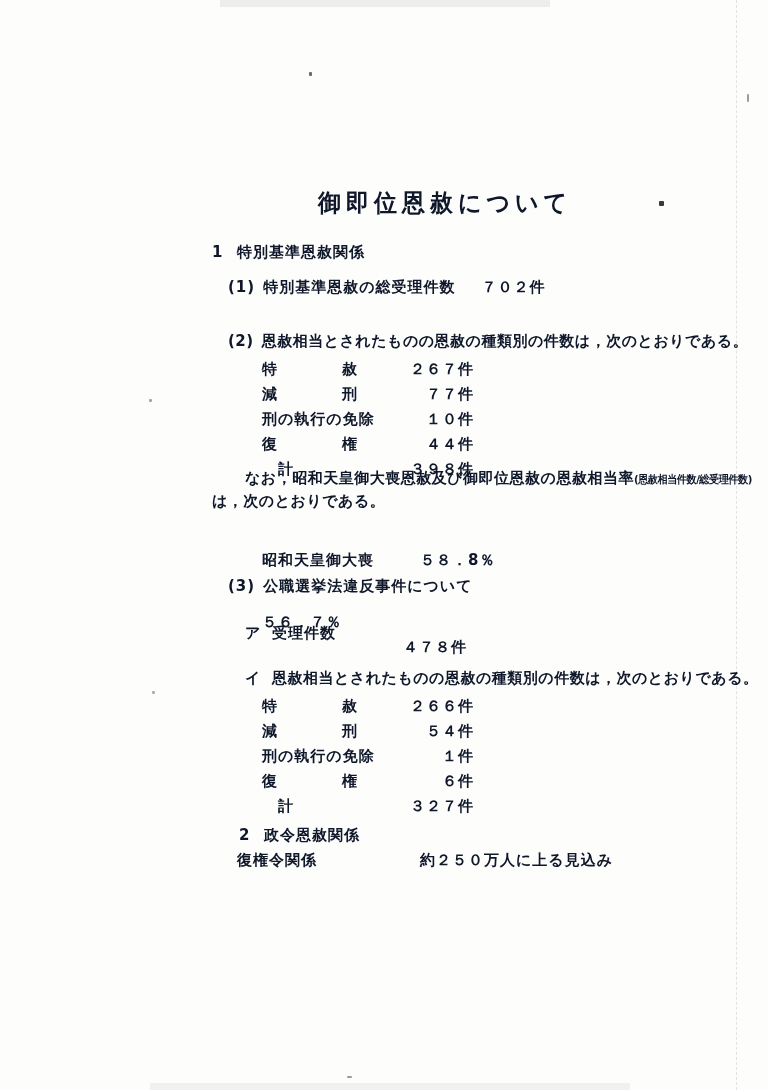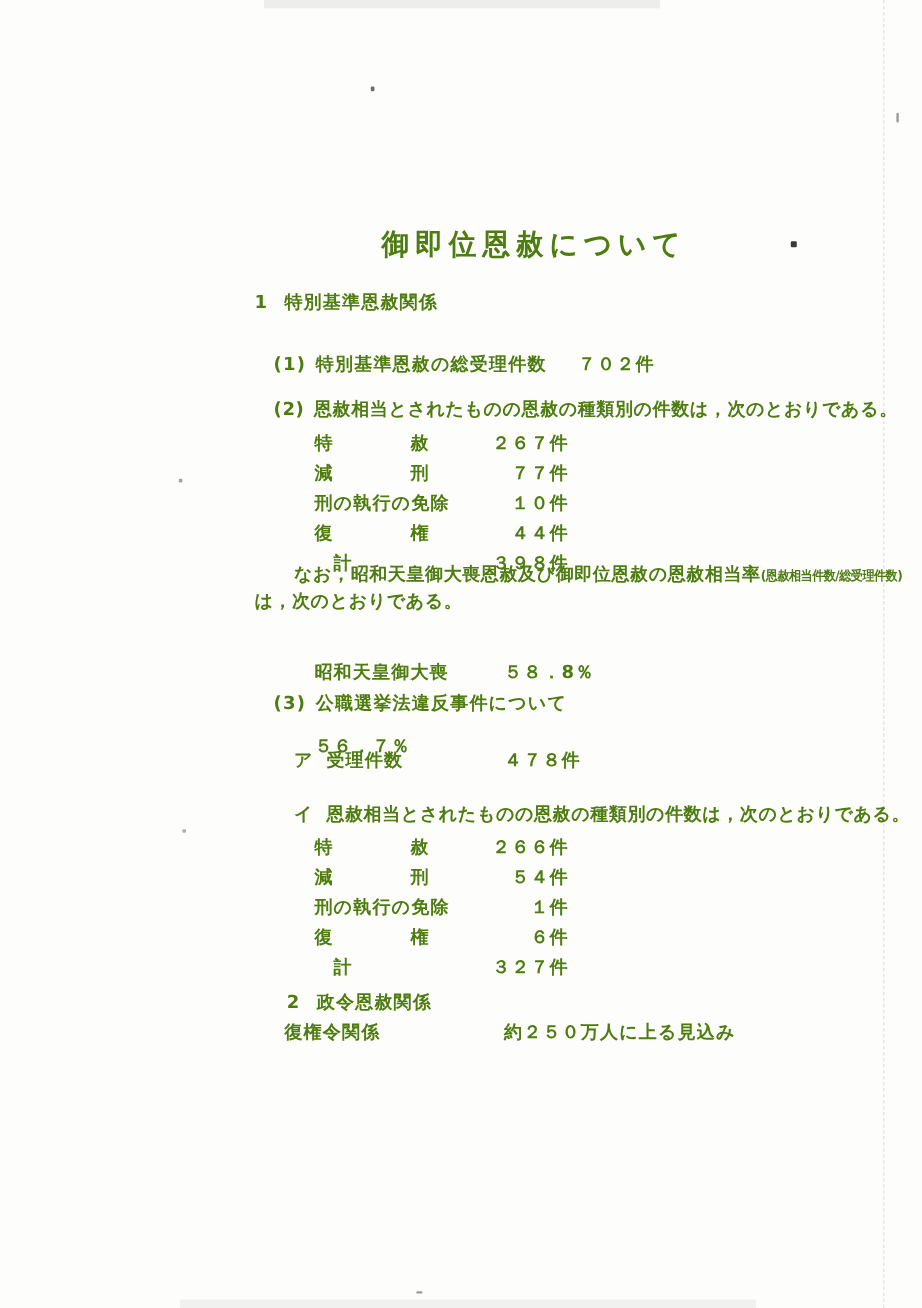--- a/index.html
+++ b/index.html
@@ -13,7 +13,7 @@
     position:relative;
     width:768px;height:1090px;
     background:#fdfdfc;
-    color:#4d7c0f;
+    color:#0f172a;
     font-weight:700;
     -webkit-font-smoothing:antialiased;
   }

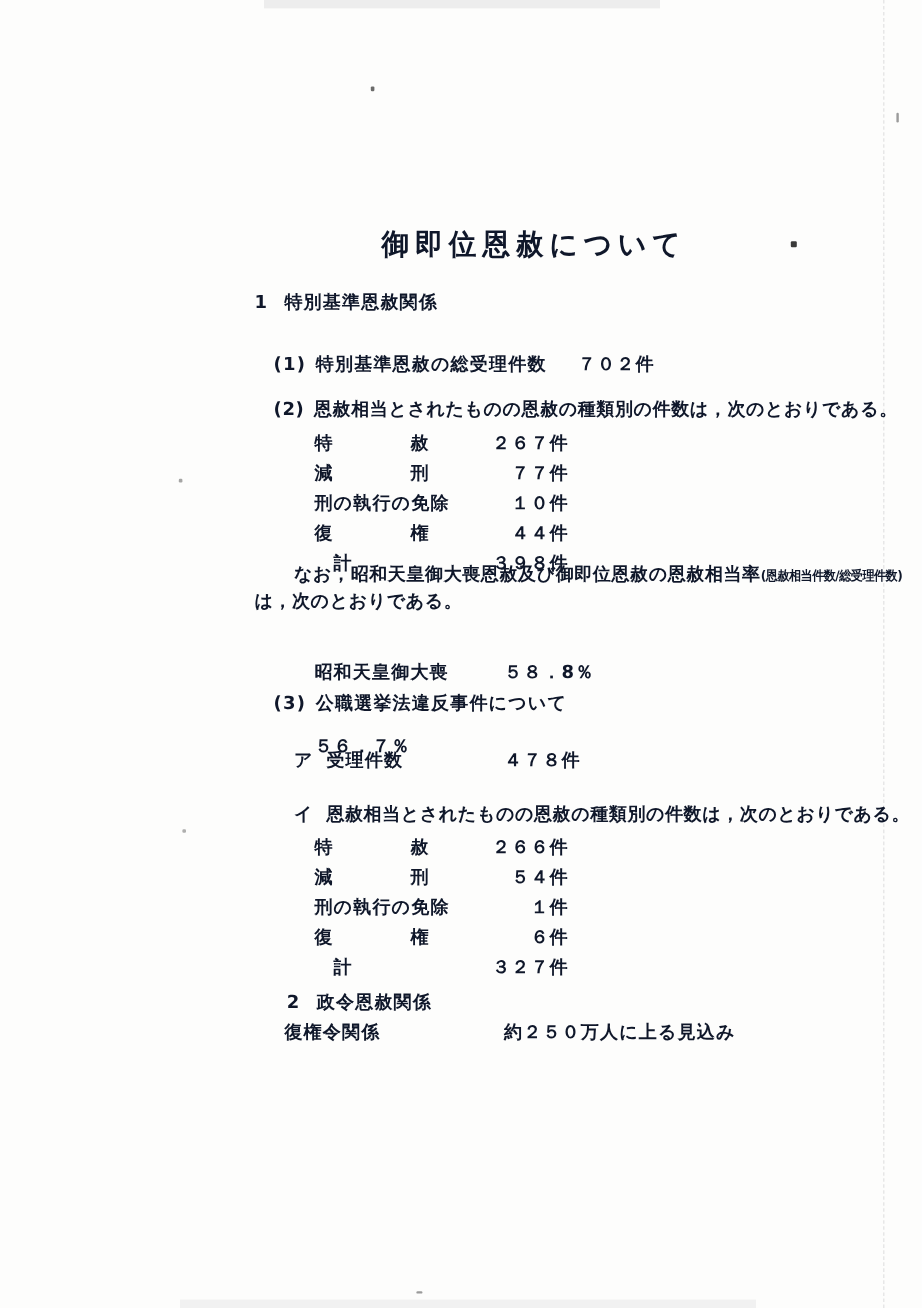--- a/index.html
+++ b/index.html
@@ -87,7 +87,7 @@
     <span class="num">1</span><span>特別基準恩赦関係</span>
   </div>
 
-  <div class="line" style="left:228px;top:294px;">
+  <div class="line" style="left:228px;top:278px;">
     <span class="item-label">(1)</span><span>特別基準恩赦の総受理件数</span><span class="inline-value">７０２件</span>
   </div>
 

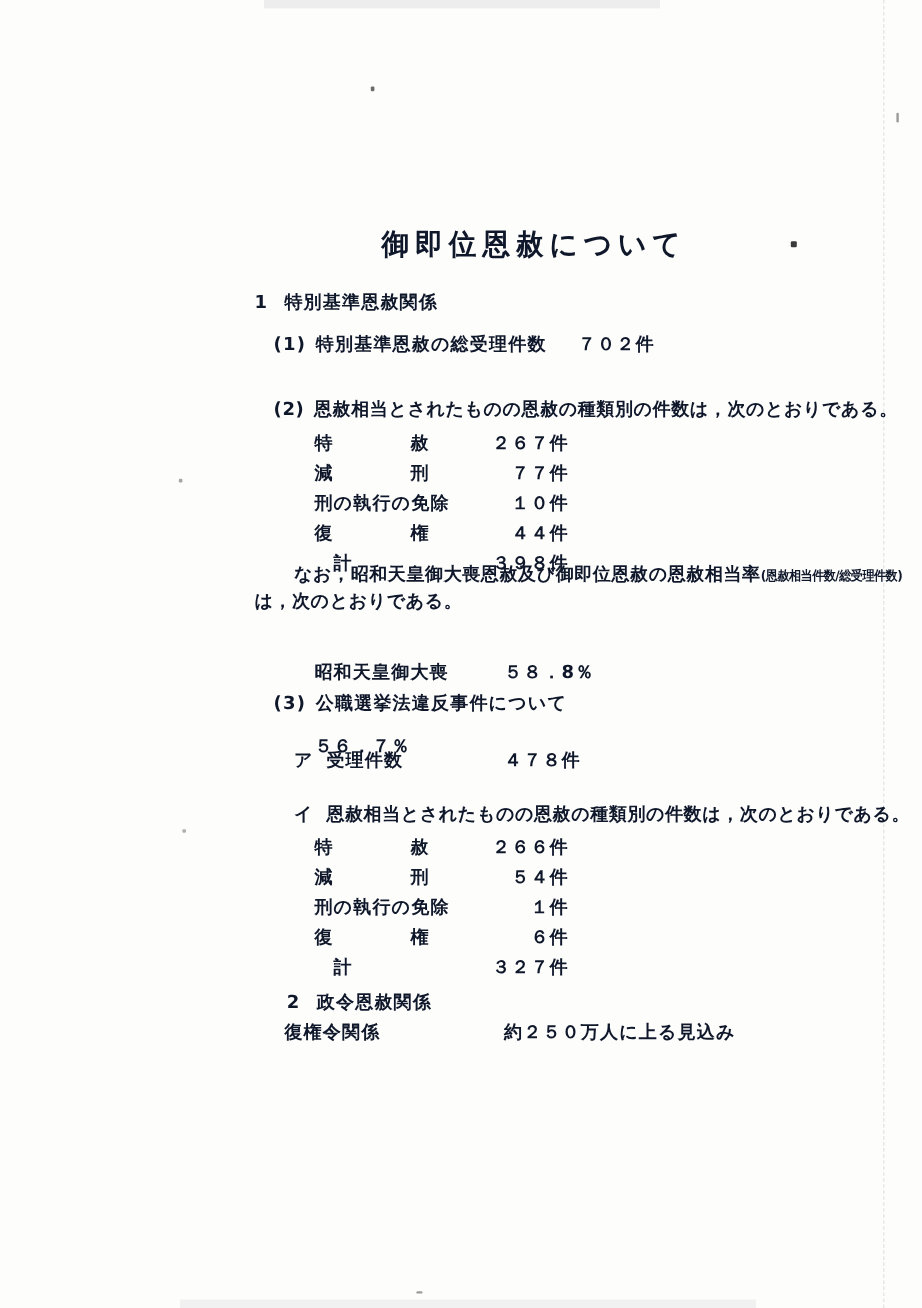--- a/index.html
+++ b/index.html
@@ -138,7 +138,7 @@
   </div>
 
   <div class="line" style="left:245px;top:624px;">
-    <span class="kana-label">ア</span><span class="sub-text">受理件数</span><span class="sub-value" style="left:175px;">４７８件</span>
+    <span class="kana-label">ア</span><span class="sub-text">受理件数</span><span class="sub-value" style="left:158px;margin-top:14px;">４７８件</span>
   </div>
 
   <div class="line" style="left:245px;top:669px;letter-spacing:.5px;">

